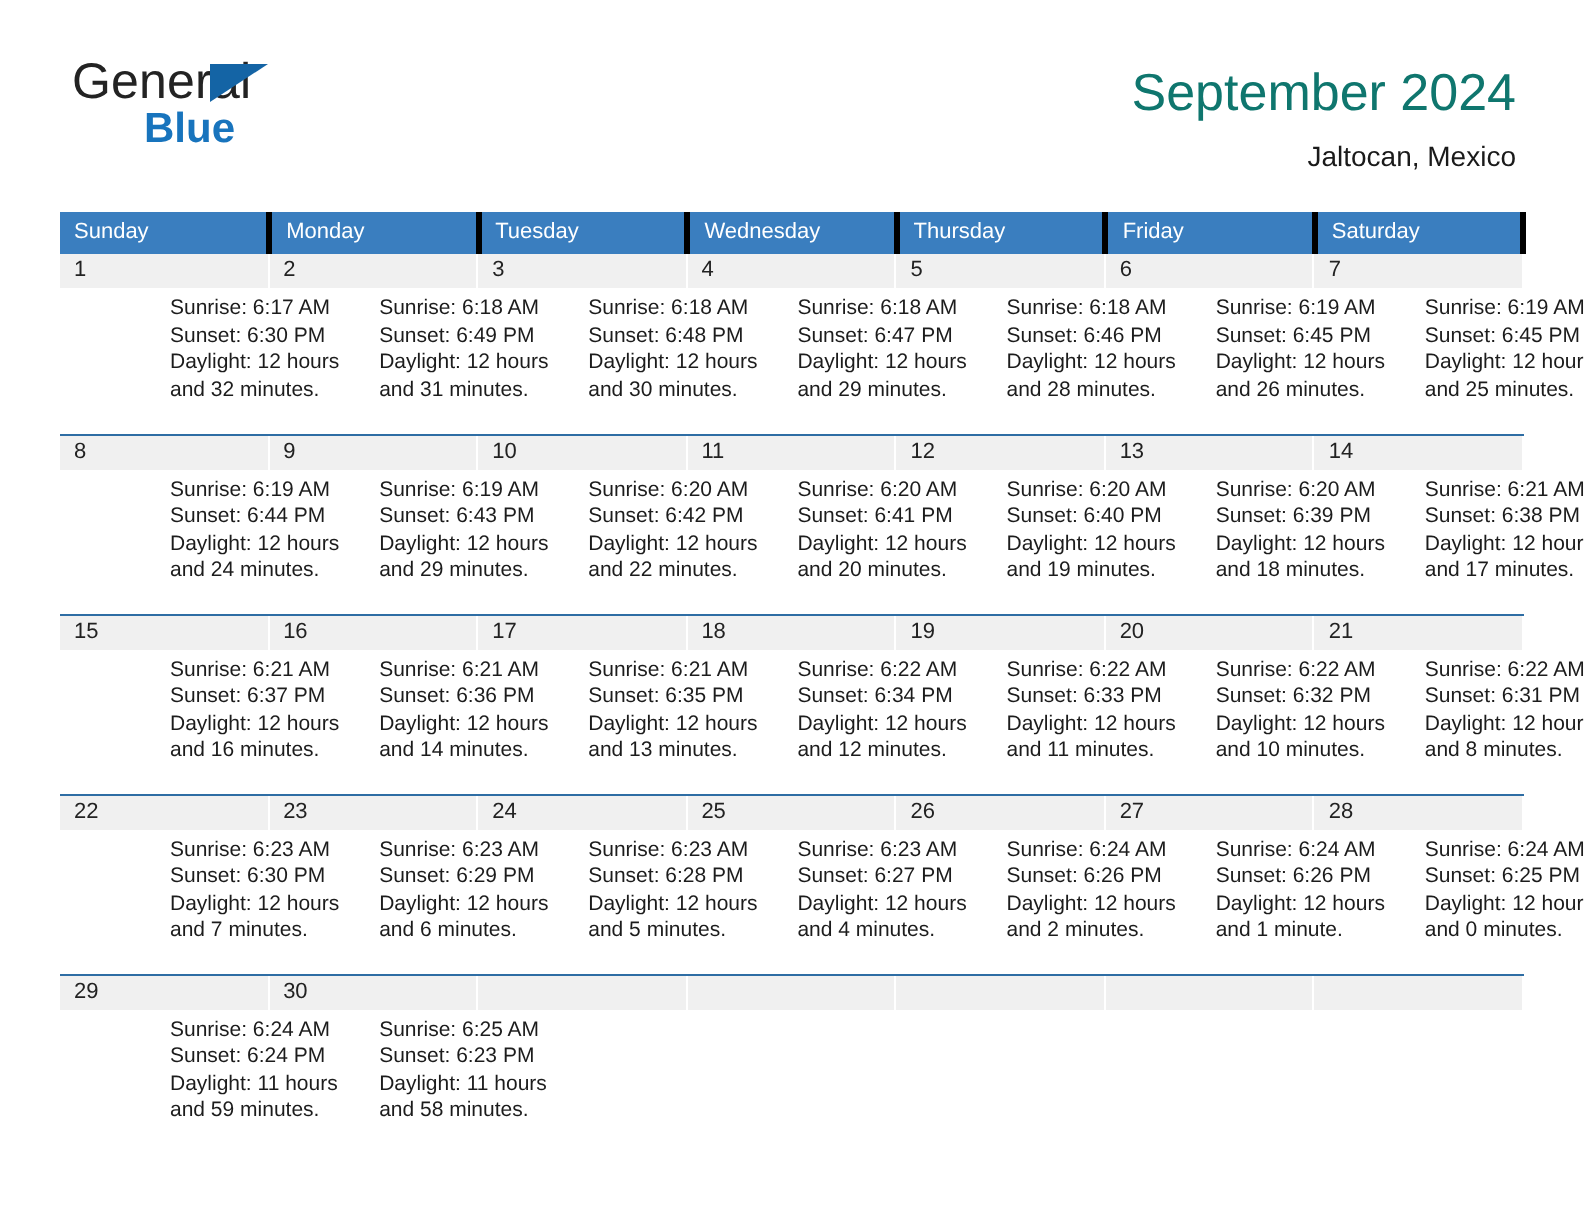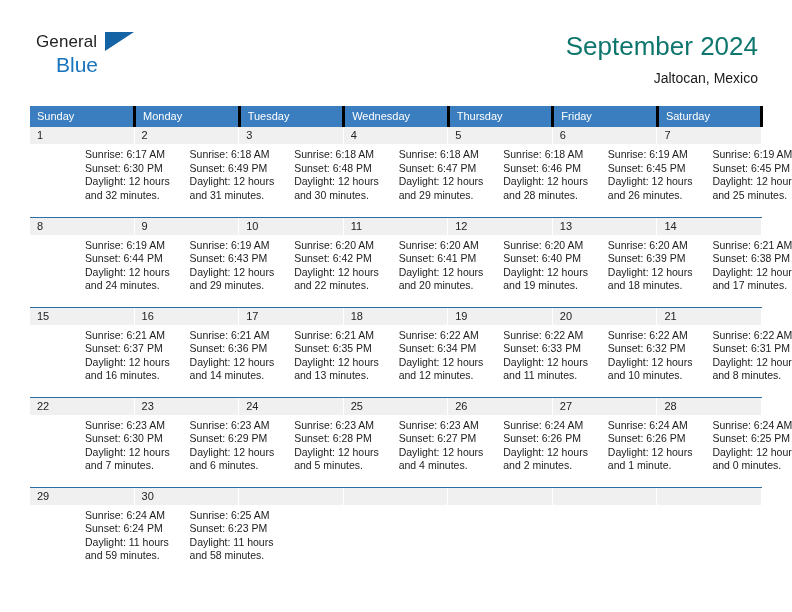--- a/index.html
+++ b/index.html
@@ -39,7 +39,7 @@
   }
   .brand-line1 {
     position: relative;
-    font-size: 17px;
+    font-size: 25px;
     line-height: 23px;
     color: #232323;
     letter-spacing: 0.1px;

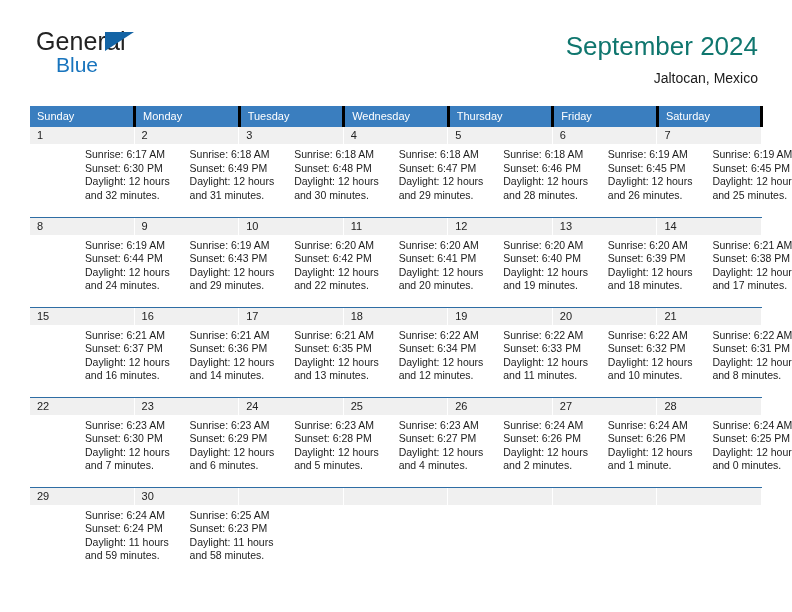--- a/index.html
+++ b/index.html
@@ -60,8 +60,8 @@
     font-size: 21px;
     line-height: 23px;
     color: #1874bd;
-    margin-left: 20px;
-    font-weight: 400;
+    margin-left: 36px;
+    font-weight: 700;
   }
 
   .title-block {

